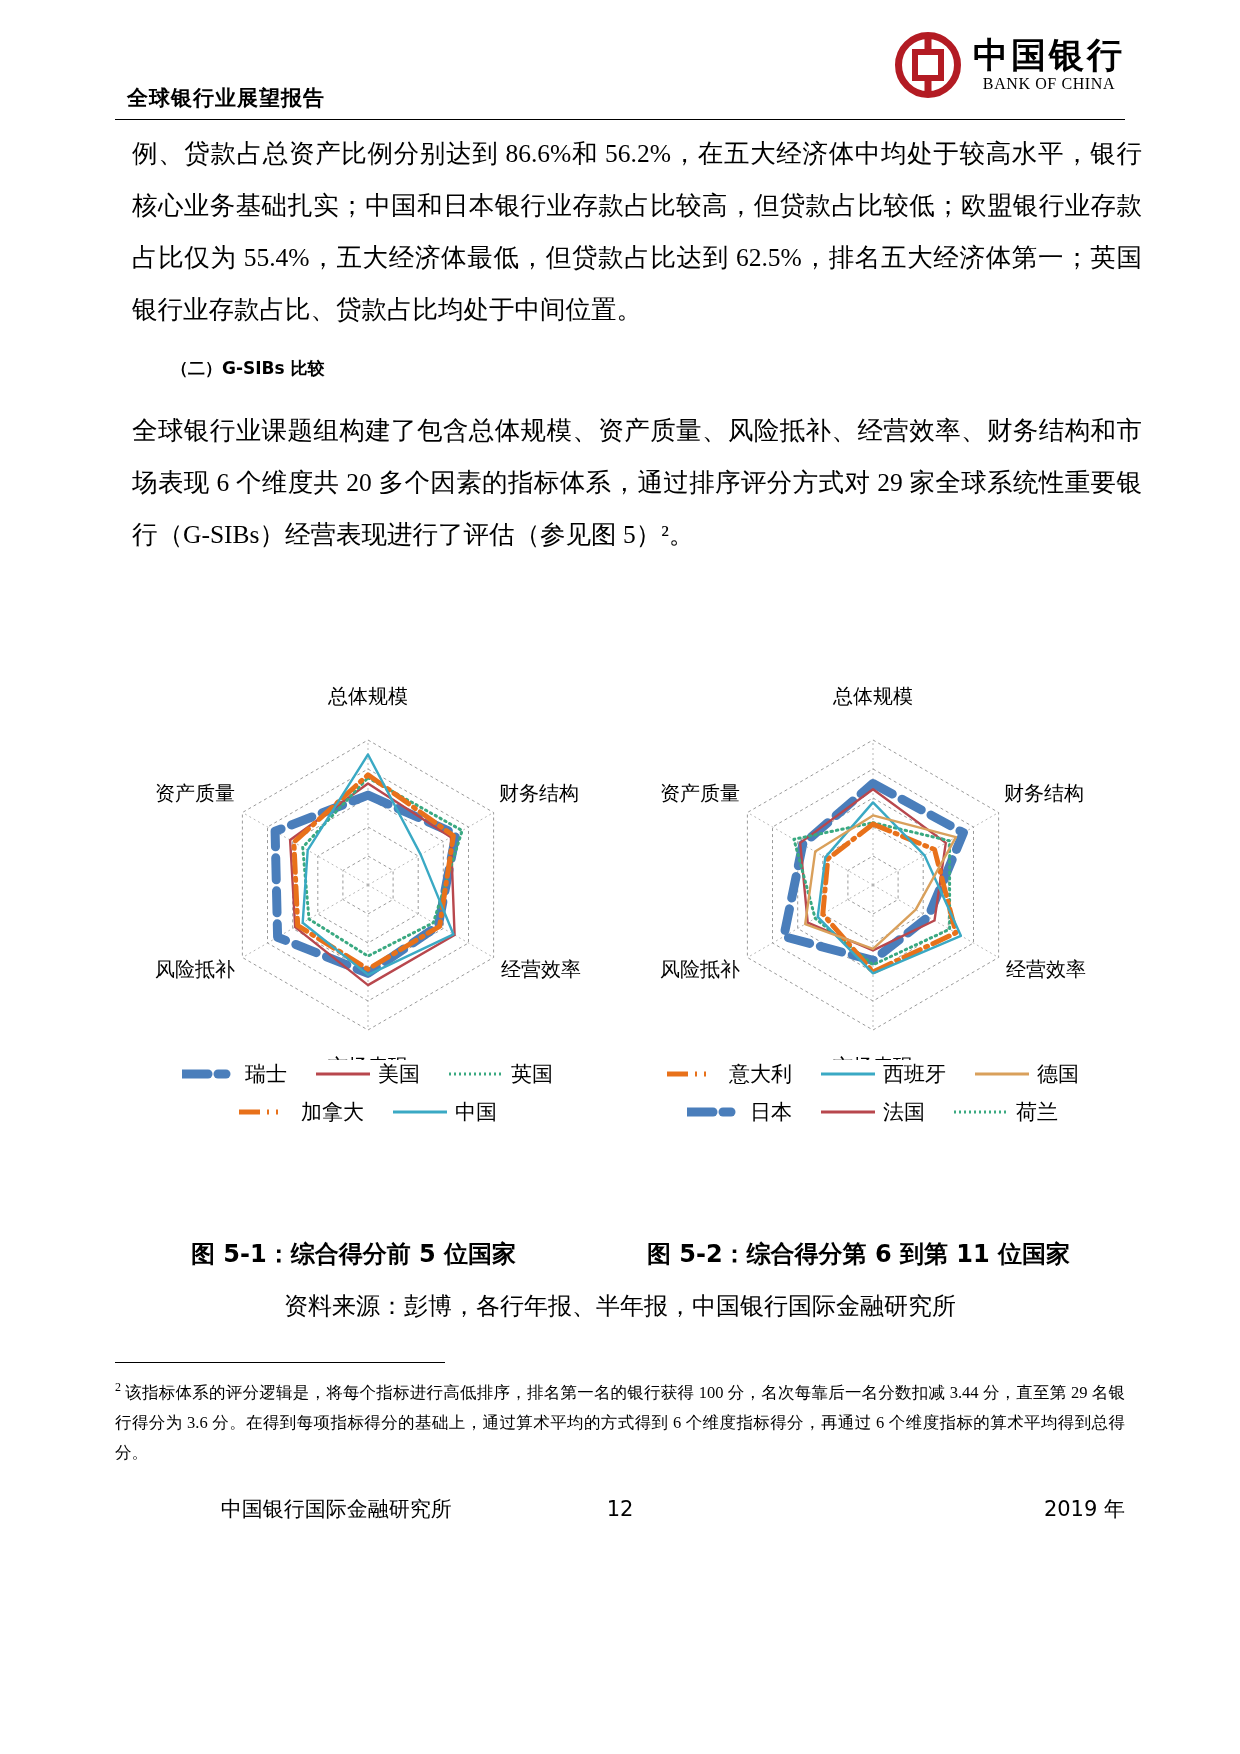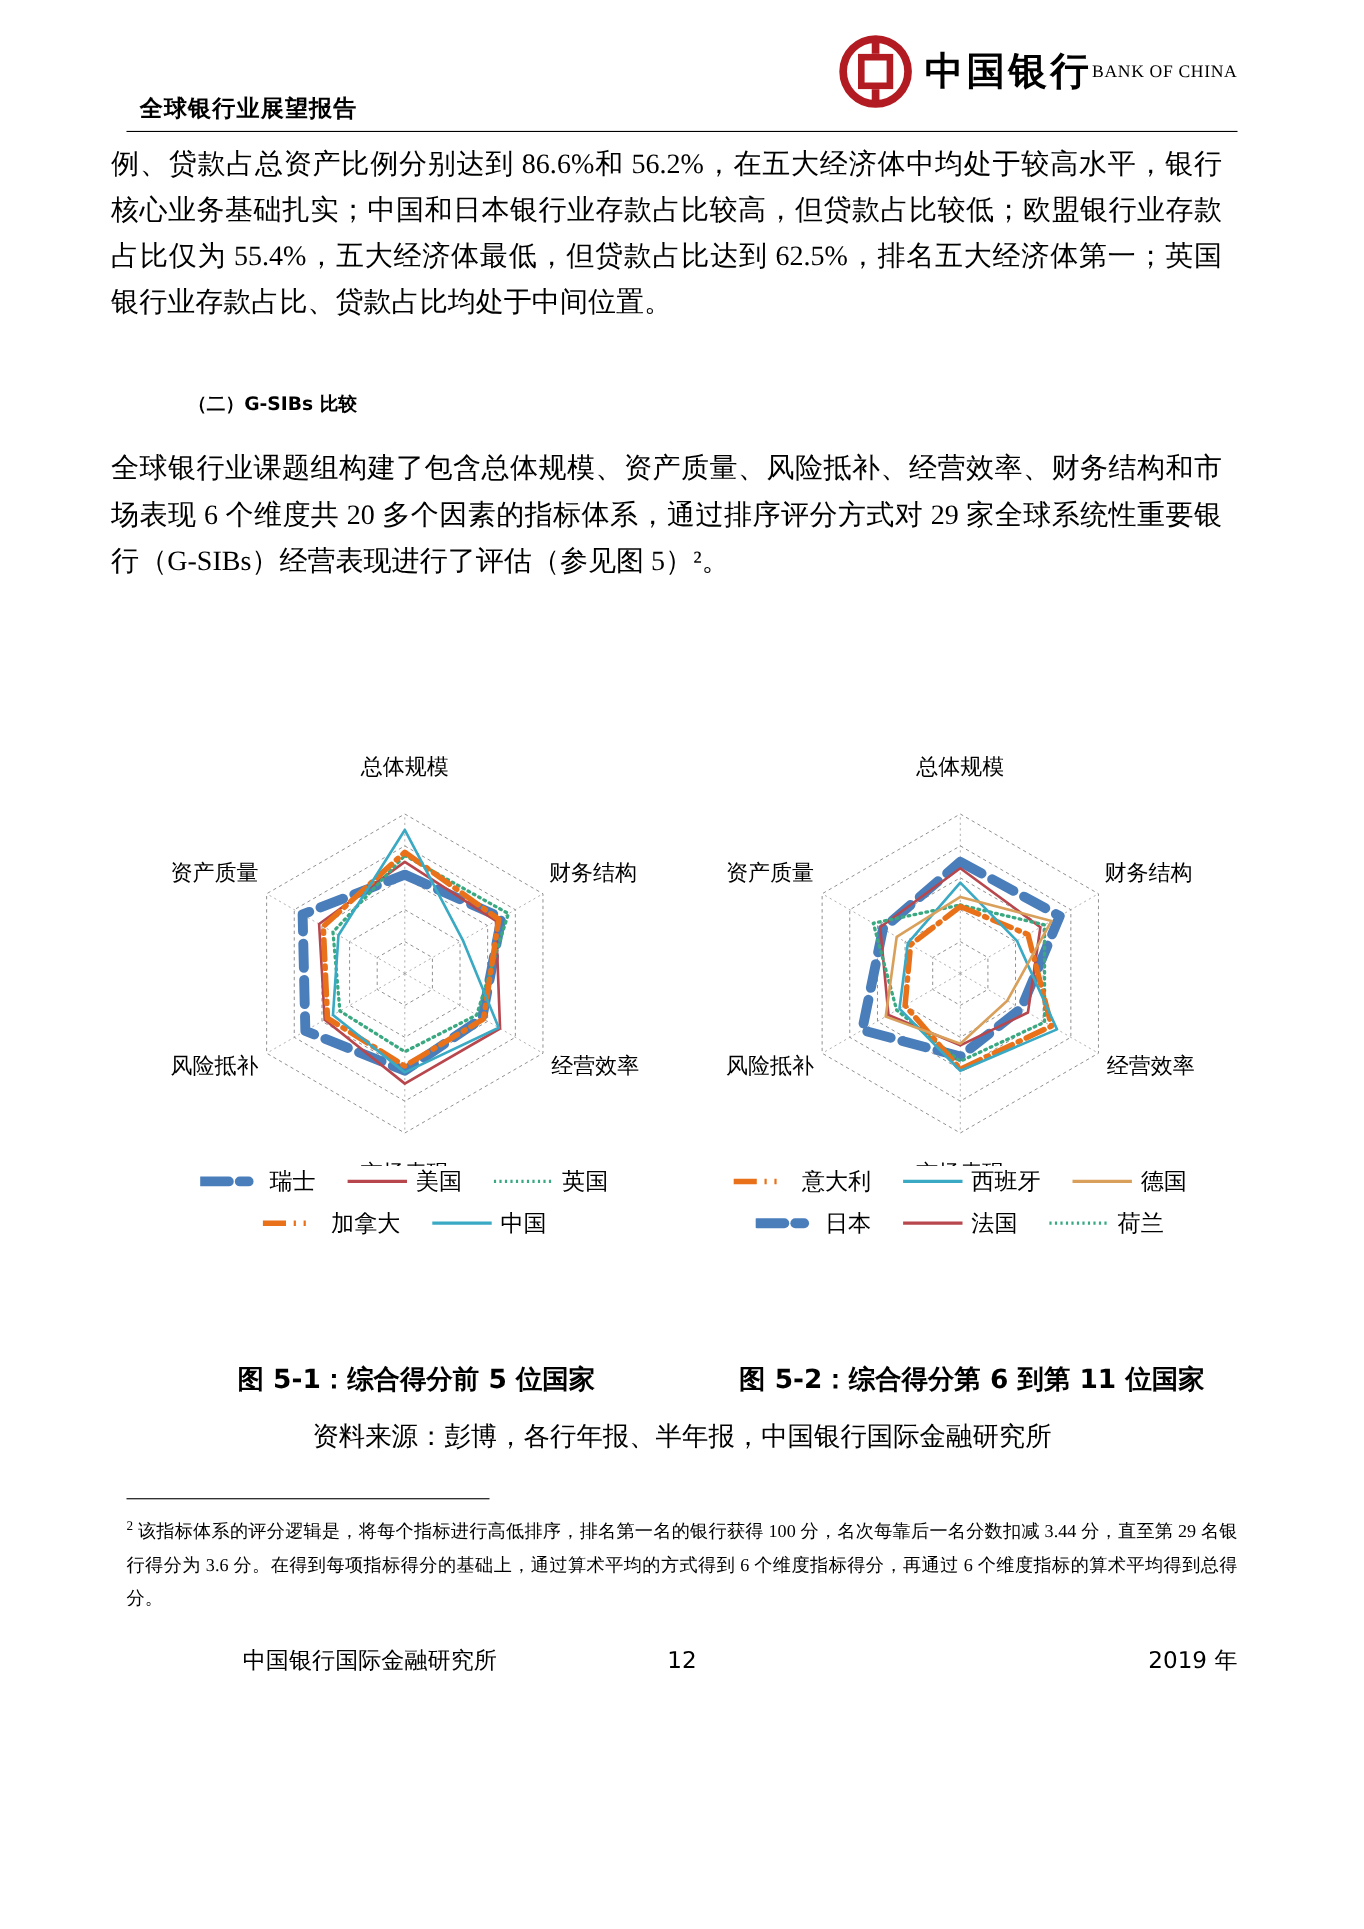--- a/index.html
+++ b/index.html
@@ -50,7 +50,7 @@
   }
   .boc-mark .cut1 { top:17px; }
   .boc-mark .cut2 { bottom:17px; }
-  .boc-text { display:flex; flex-direction:row; align-items:center; }
+  .boc-text { display:flex; flex-direction:column; align-items:center; }
   .boc-cn {
     font-size:35px; font-weight:700; letter-spacing:3px; line-height:1.05;
     font-family:"DejaVu Sans", sans-serif;

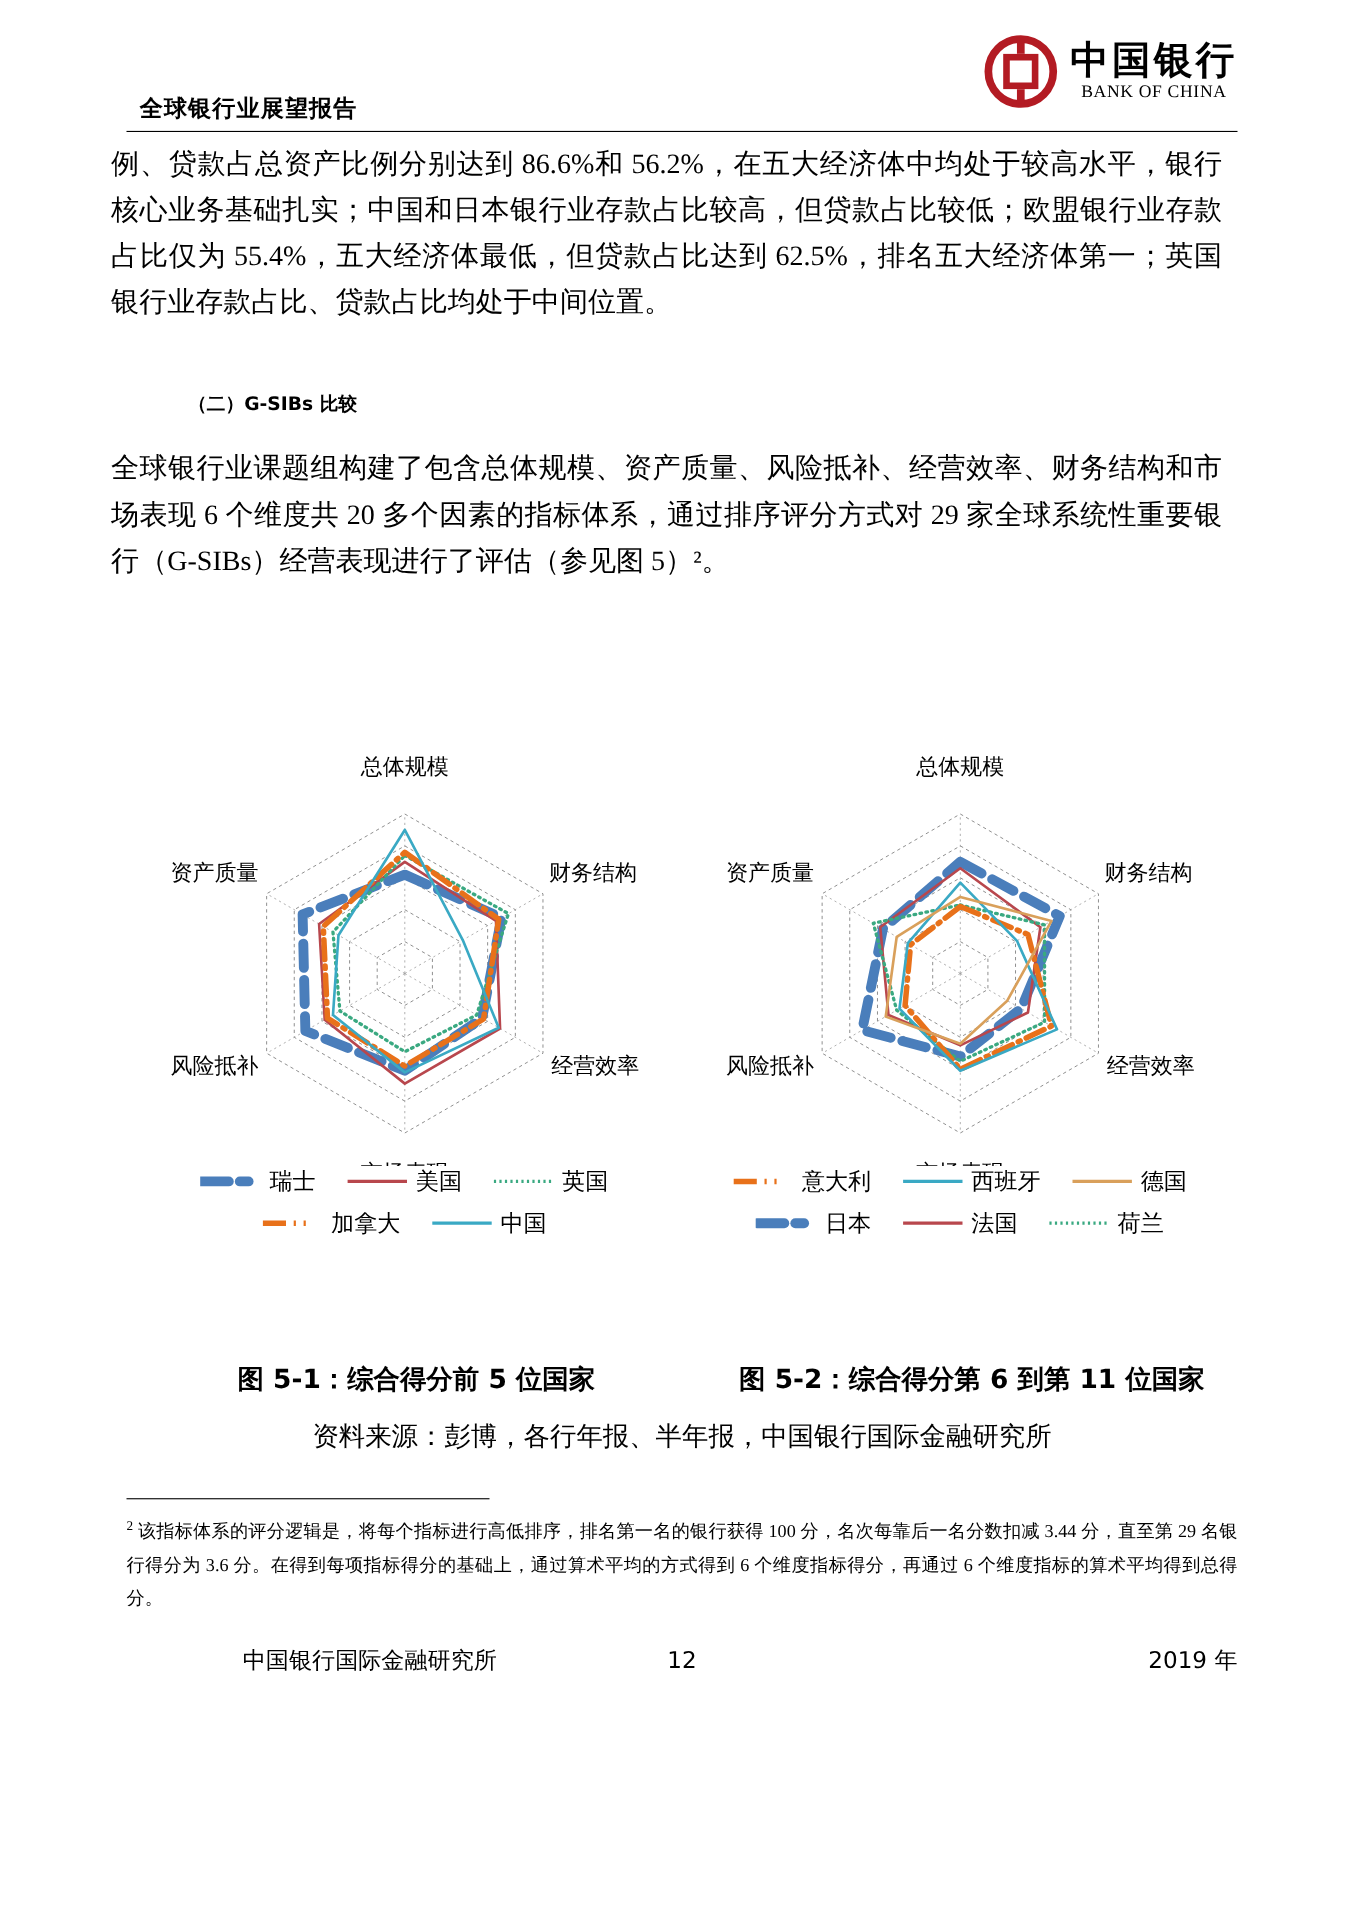--- a/index.html
+++ b/index.html
@@ -62,8 +62,8 @@
 
   
   .body-para {
-    position:absolute; left:101px; width:1010px;
-    font-size:25.5px; line-height:42px;
+    position:absolute; left:132px; width:1010px;
+    font-size:25.5px; line-height:52px;
     text-align:justify; text-justify:inter-ideograph;
     font-family:"Liberation Serif", serif;
   }

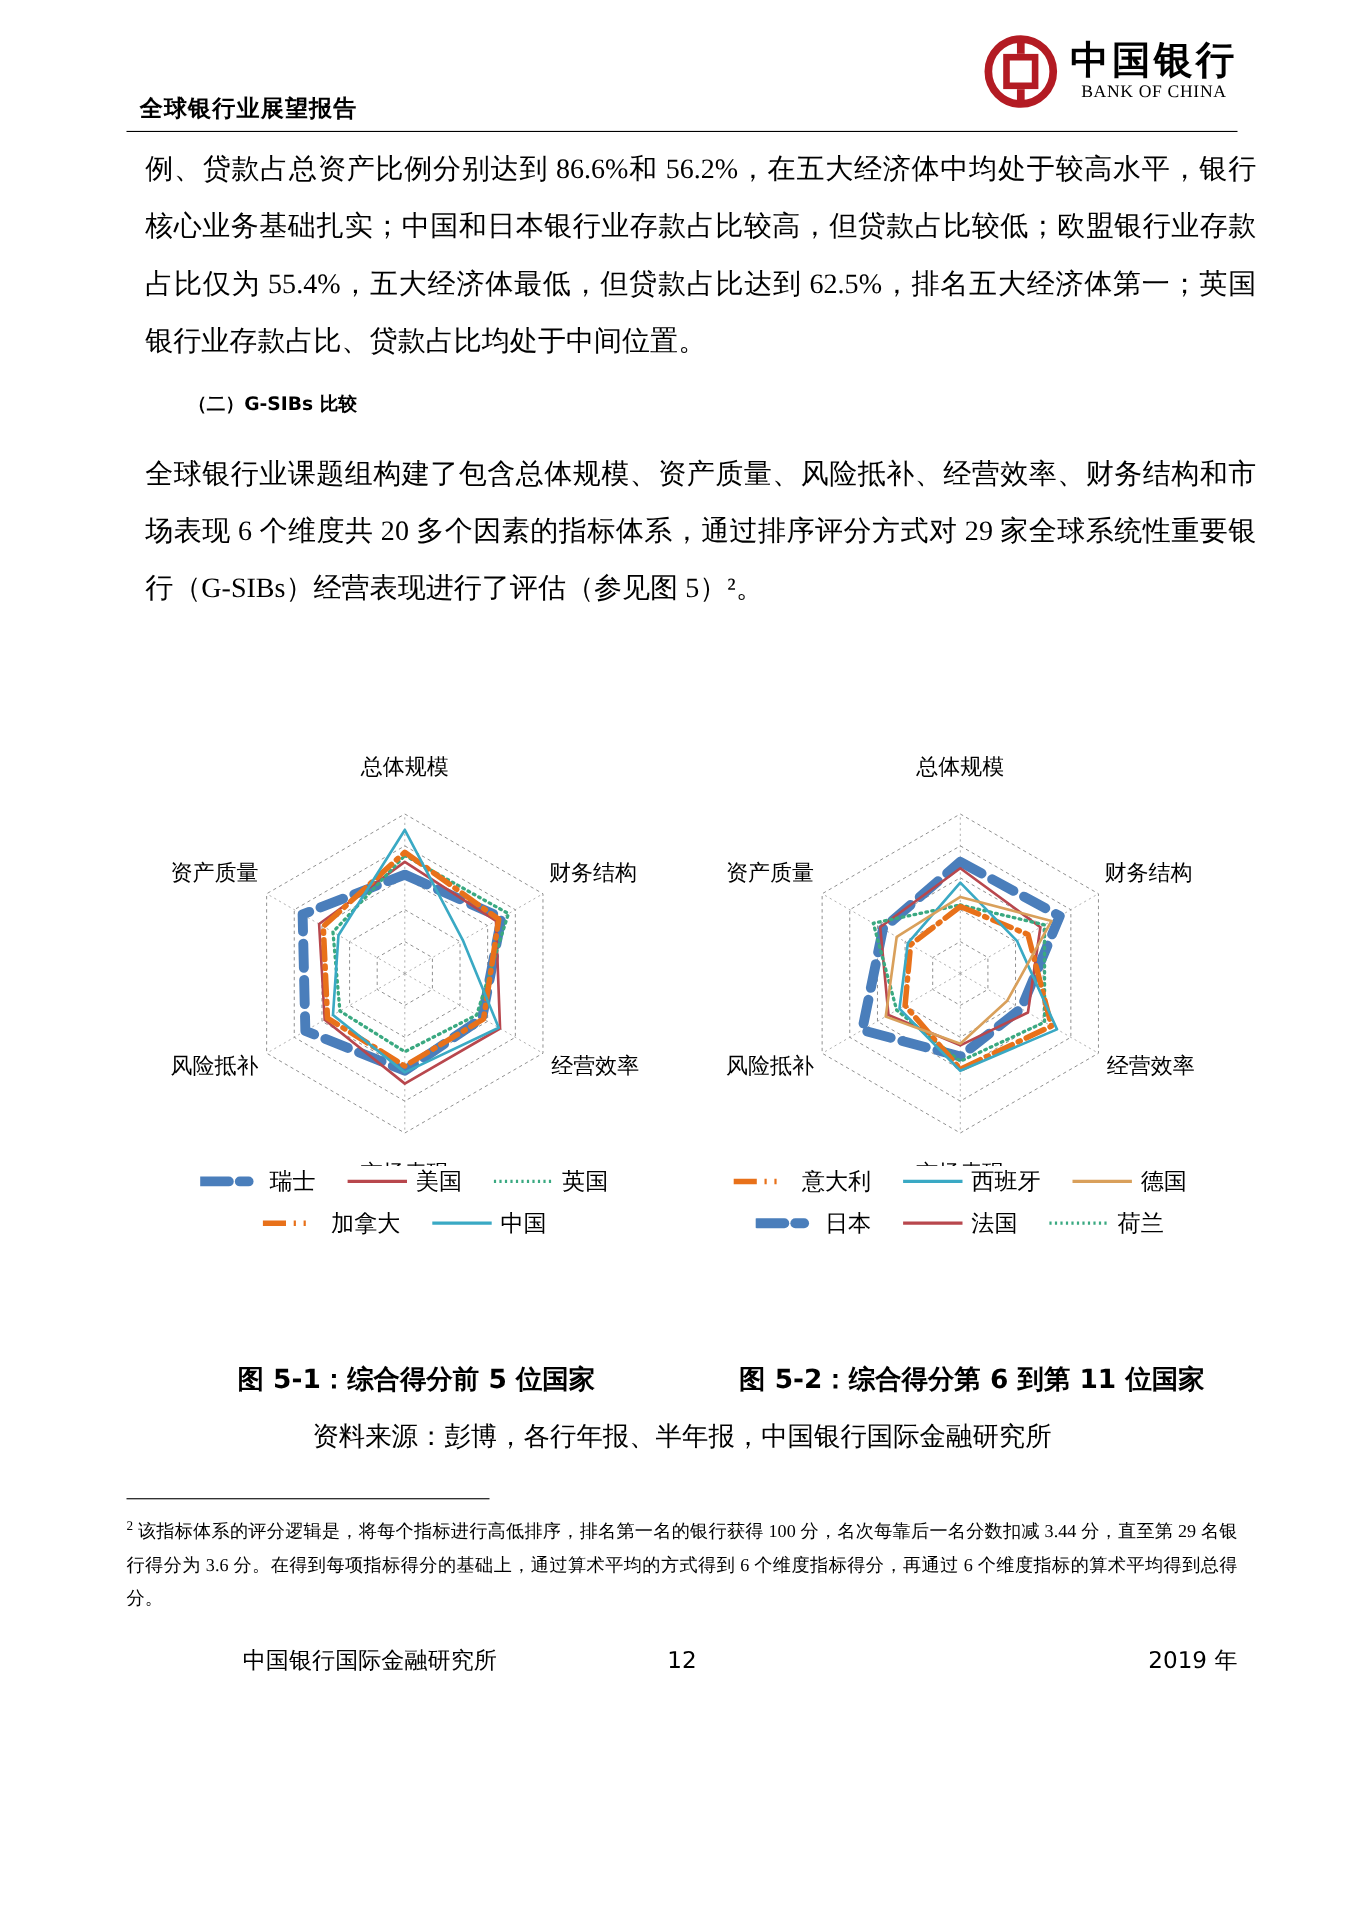--- a/index.html
+++ b/index.html
@@ -99,7 +99,7 @@
   }
 
   .subcaptions {
-    position:absolute; left:126px; top:1238px; width:1010px;
+    position:absolute; left:101px; top:1238px; width:1010px;
     display:flex; font-size:24px; font-weight:700;
     font-family:"DejaVu Sans", sans-serif;
   }

